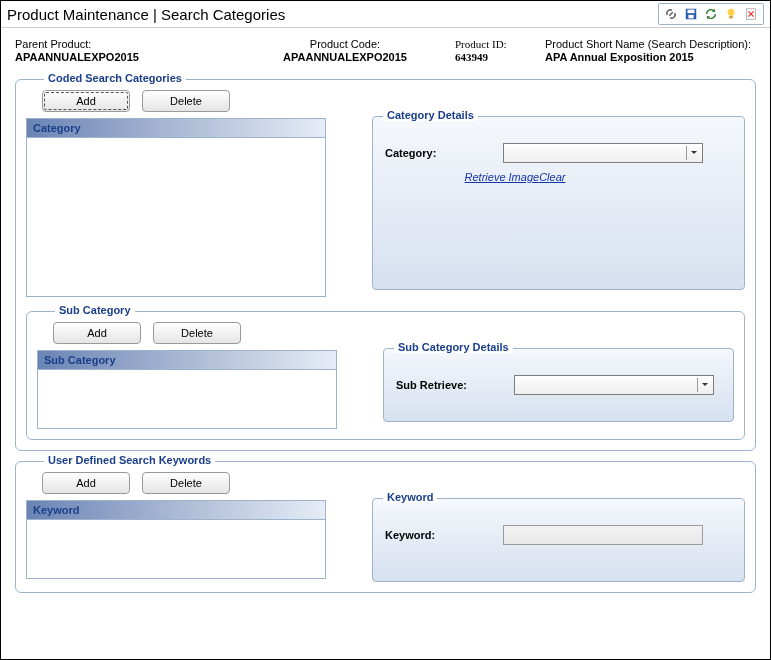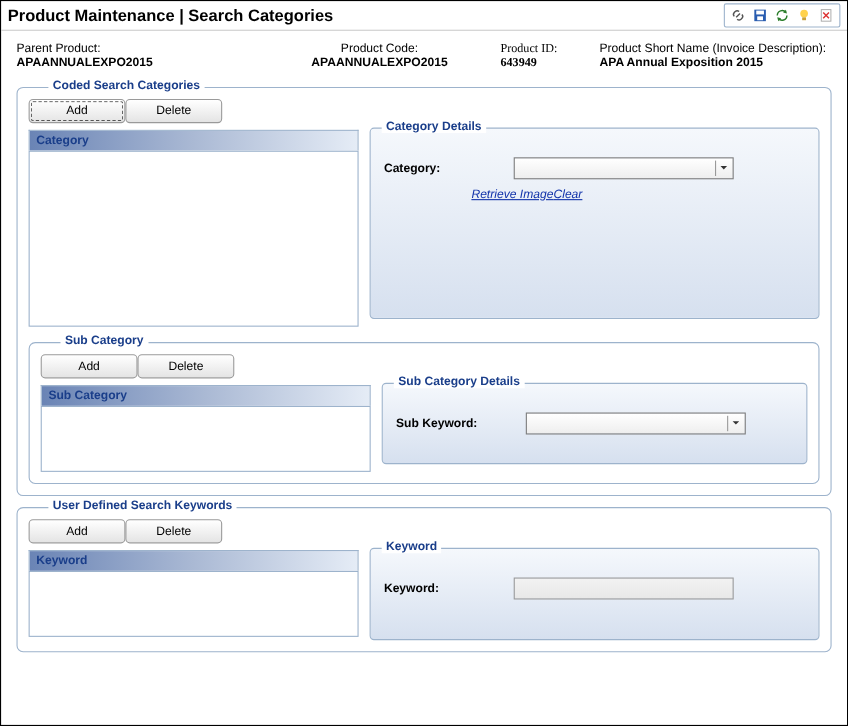--- a/index.html
+++ b/index.html
@@ -6,7 +6,7 @@
   body { margin:0; font-family: Arial, Helvetica, sans-serif; font-size:12px; color:#000; background:#fff; }
   .window { width:771px; height:660px; border:1px solid #000; position:relative; background:#fff; }
   .titlebar { display:flex; align-items:center; justify-content:space-between; padding:2px 6px; border-bottom:1px solid #ccc; }
-  .titlebar-left { font-size:15px; font-weight:bold; }
+  .titlebar-left { font-size:15px; font-weight:normal; }
   .titlebar-icons { display:flex; gap:4px; border:1px solid #9db3cc; padding:2px 4px; border-radius:2px; background:#fff; }
   .ticon { width:16px; height:16px; display:flex; align-items:center; justify-content:center; cursor:pointer; }
   .ticon svg { width:14px; height:14px; }

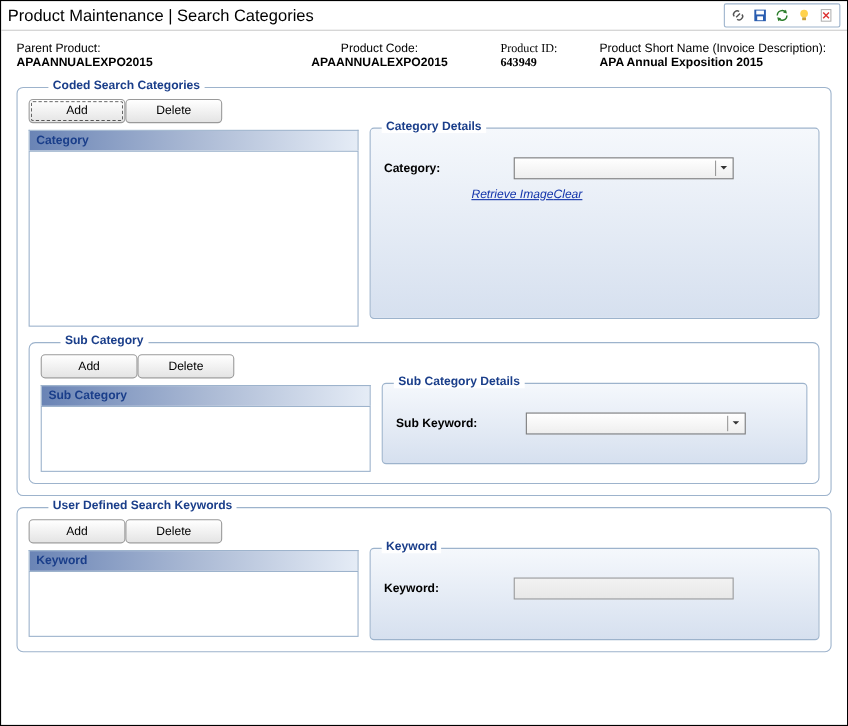--- a/index.html
+++ b/index.html
@@ -114,7 +114,7 @@
       <div class="value">643949</div>
     </div>
     <div class="info-col col4">
-      <div class="label">Product Short Name (Invoice Description):</div>
+      <div class="label">Product Short Name (Search Description):</div>
       <div class="value">APA Annual Exposition 2015</div>
     </div>
   </div>

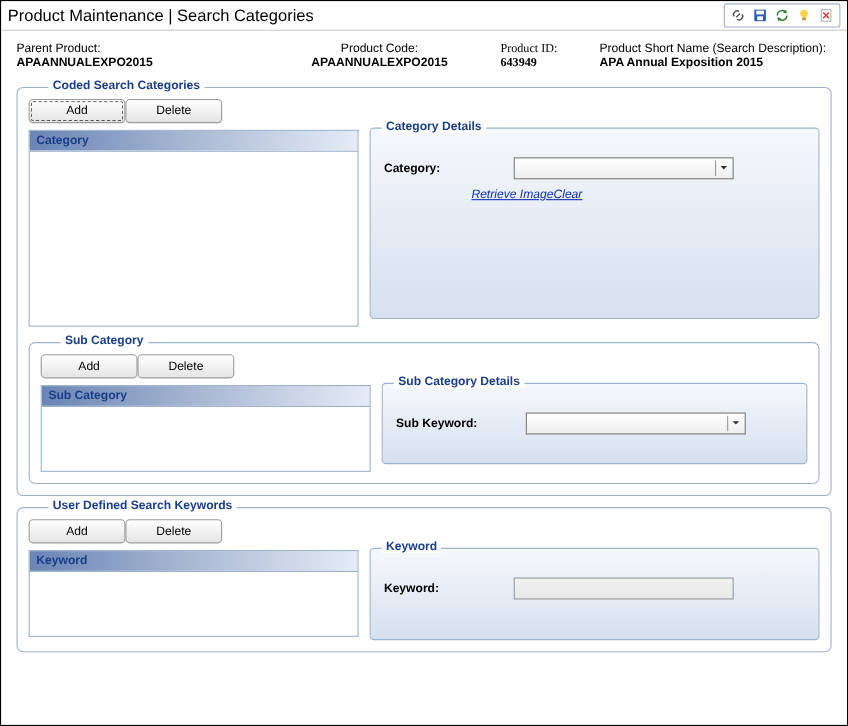--- a/index.html
+++ b/index.html
@@ -26,7 +26,7 @@
   .left-pane { width:300px; display:flex; flex-direction:column; }
   .right-pane { flex:1; }
 
-  .btn-row { display:flex; margin-bottom:6px; }
+  .btn-row { display:flex; gap:12px; margin-bottom:6px;margin-left:16px; }
   .btn { width:88px; height:22px; border:1px solid #9a9a9a; border-radius:4px;
          background:linear-gradient(#ffffff,#e4e4e4); font-size:11px; cursor:pointer; }
   .btn.sel { outline:1px dashed #555; outline-offset:-3px; }

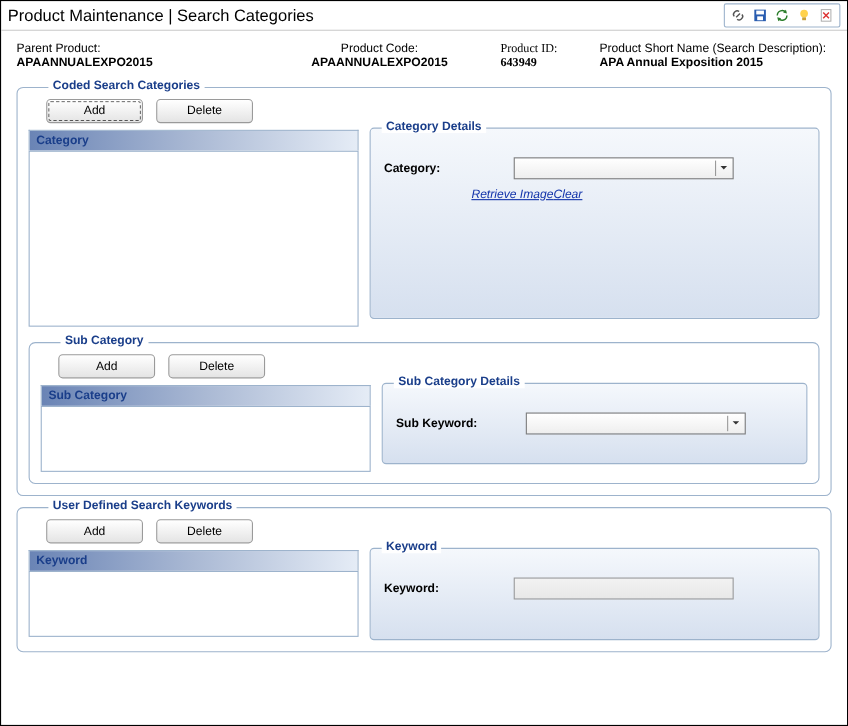--- a/index.html
+++ b/index.html
@@ -39,7 +39,7 @@
   .list-body.h-med { height:60px; }
 
   .details { border:1px solid #9db3cc; border-radius:4px;
-             background:linear-gradient(#f5f8fc,#d6e0ef); position:relative; padding:26px 12px 12px 12px; }
+             background:linear-gradient(#f5f8fc,#d6e0ef); position:relative; padding:26px 12px 12px 12px;margin-left:36px; }
   .details .dlegend { position:absolute; top:-8px; left:10px; background:#fff; padding:0 4px; color:#1a3e8a; font-weight:bold; font-size:11px; }
   .details.h1 { height:174px; }
   .details.h2 { height:74px; margin-top:26px; }

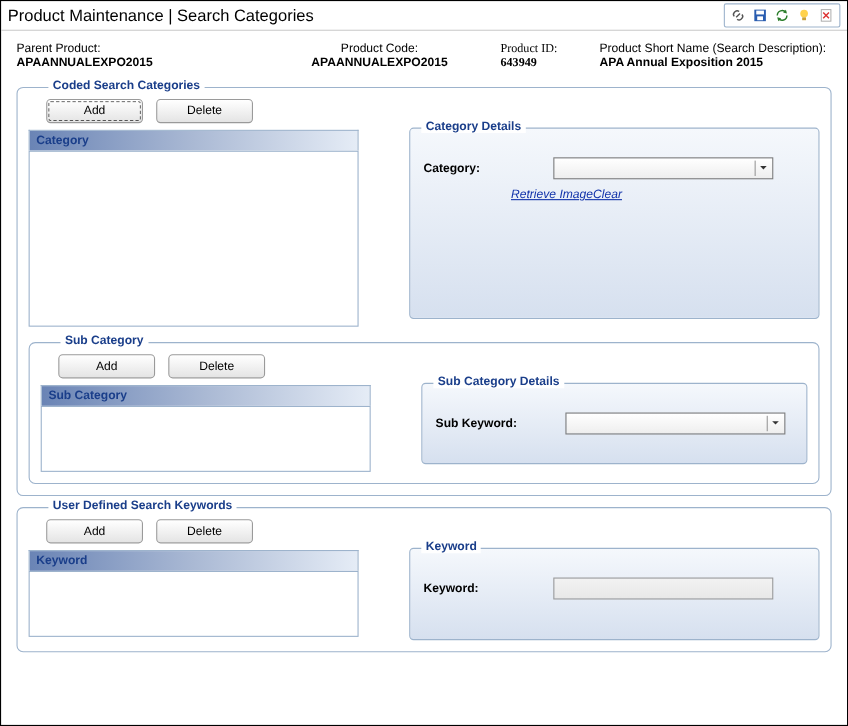--- a/index.html
+++ b/index.html
@@ -167,7 +167,7 @@
             <div class="details h2">
               <div class="dlegend">Sub Category Details</div>
               <div class="form-row">
-                <div class="form-label">Sub Keyword:</div>
+                <div class="form-label">Sub Retrieve:</div>
                 <div class="select">
                   <div class="arrow">
                     <svg width="8" height="8" viewBox="0 0 8 8">

